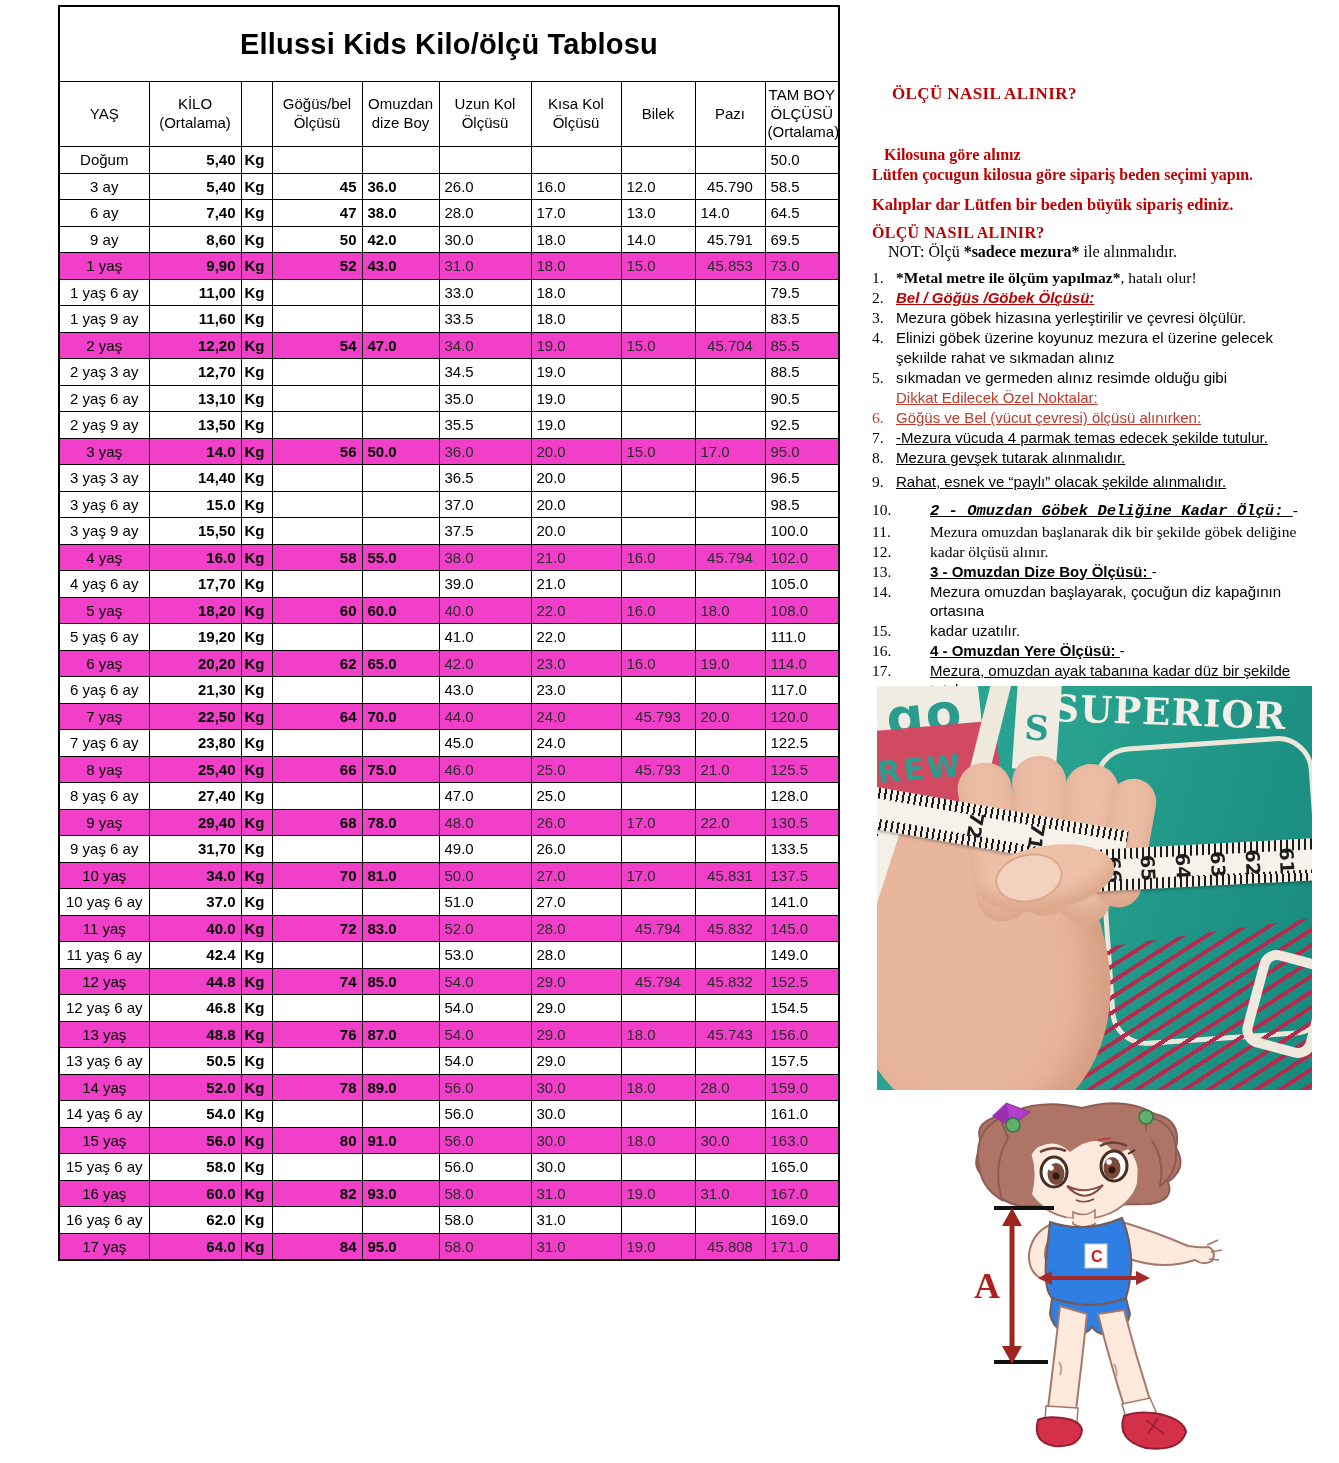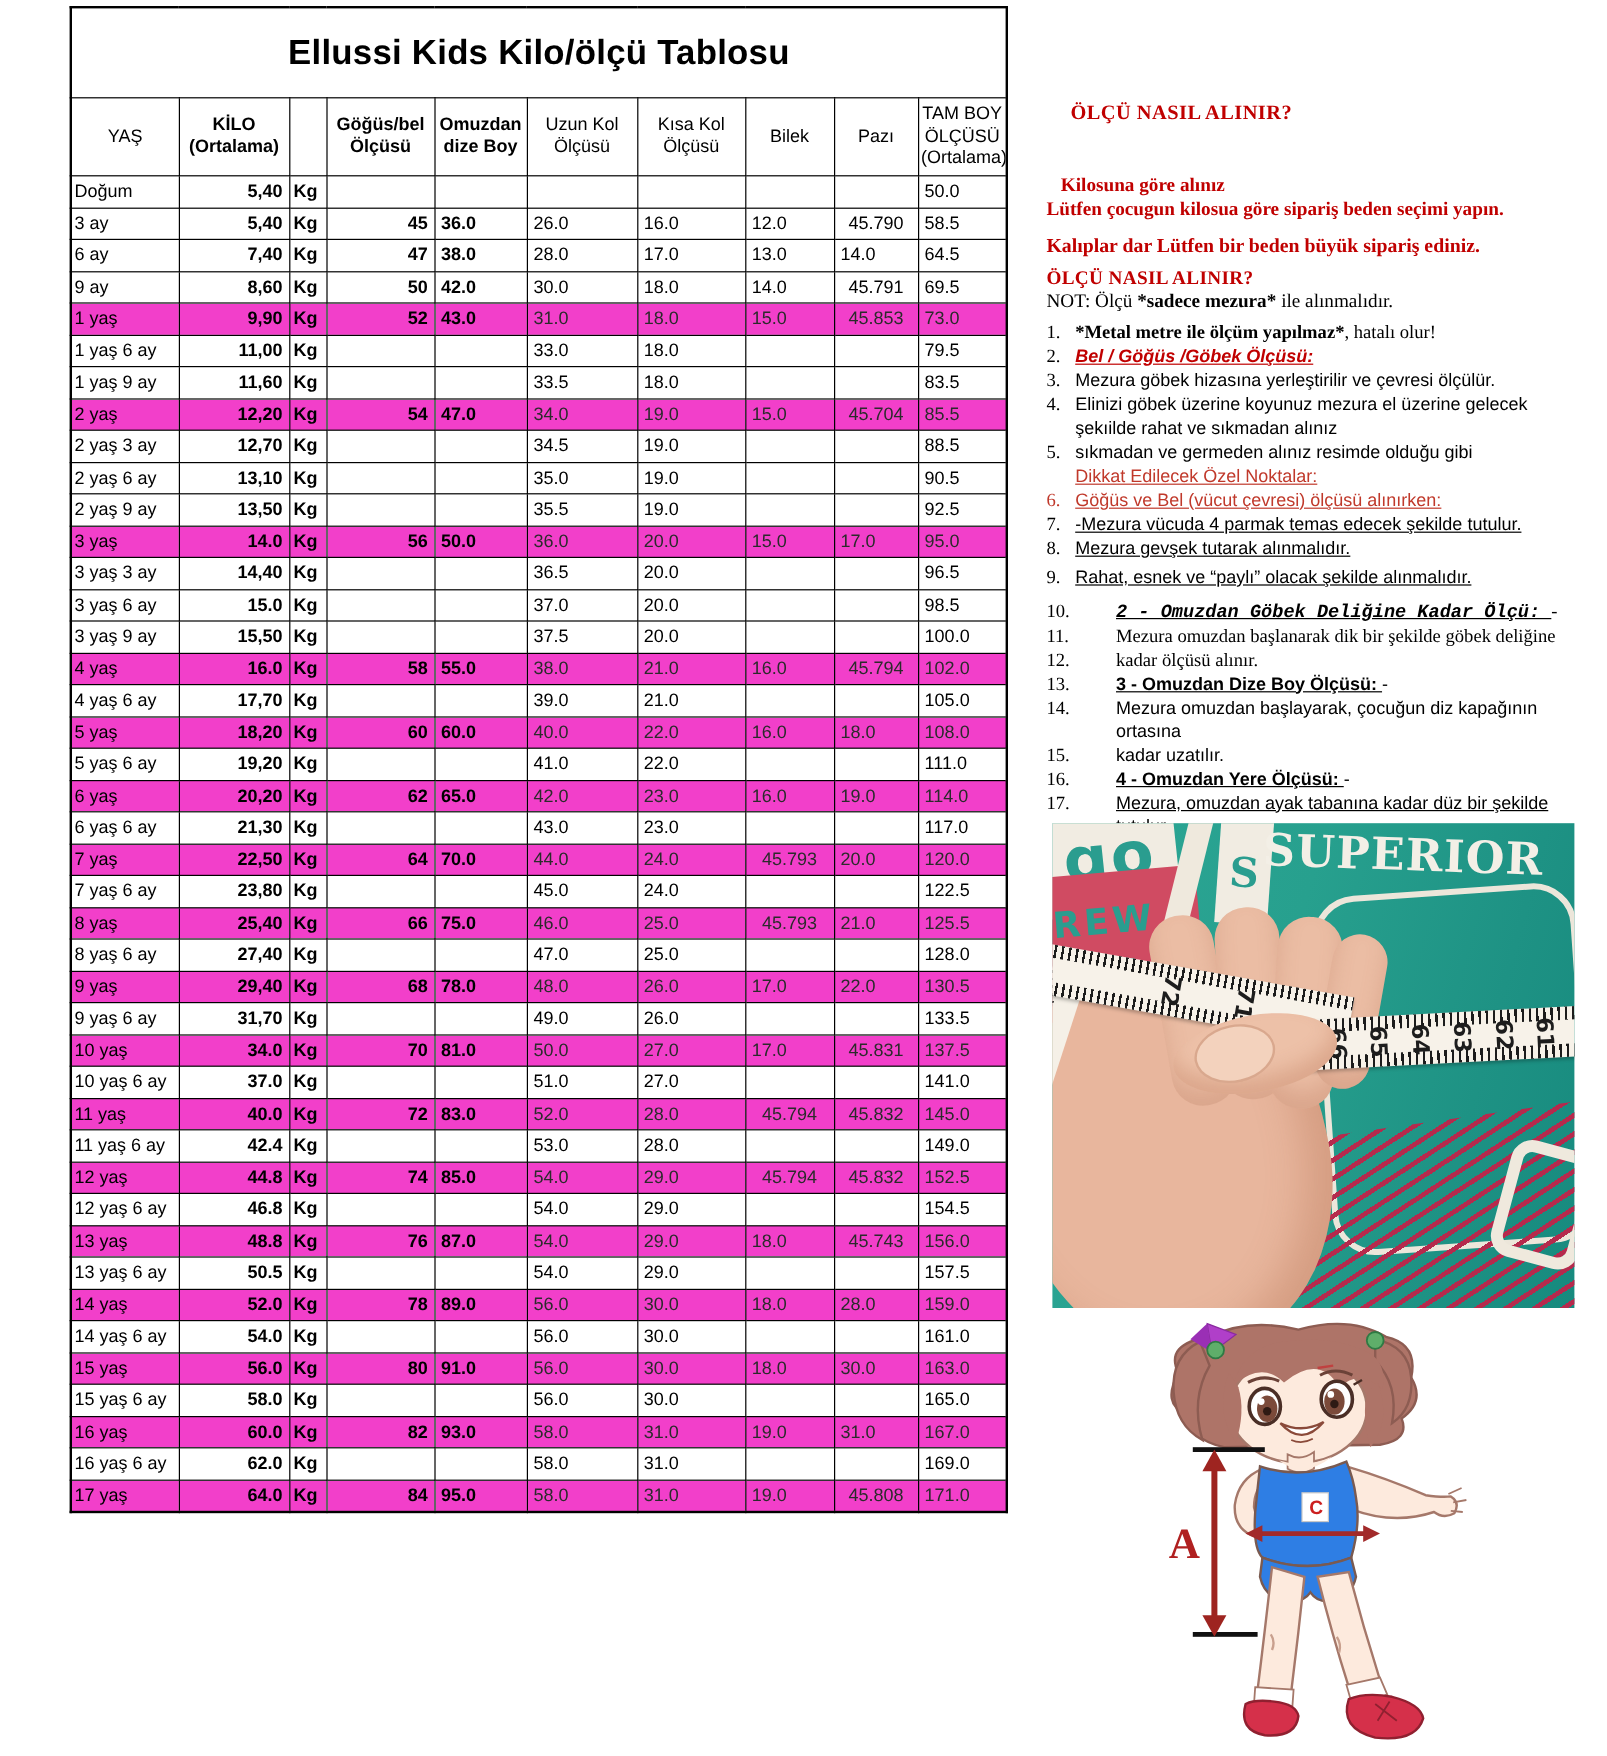--- a/index.html
+++ b/index.html
@@ -12,7 +12,7 @@
   .size-table th,.size-table td{border:1px solid #000;overflow:hidden;white-space:pre-line}
   .title-row th{height:72px;font-size:29px;font-weight:600;letter-spacing:.2px}
   .head-row th{height:64px;font-size:15px;font-weight:normal;text-align:center;line-height:1.25;padding:0 2px}
-  .head-row th.b{font-weight:bold}
+  .head-row th.b{font-weight:normal}
   .size-table tbody tr{height:26.5px}
   .size-table td{font-size:15px;padding:0 5px;color:#000;line-height:1}
   td.c0{padding:0 2px}

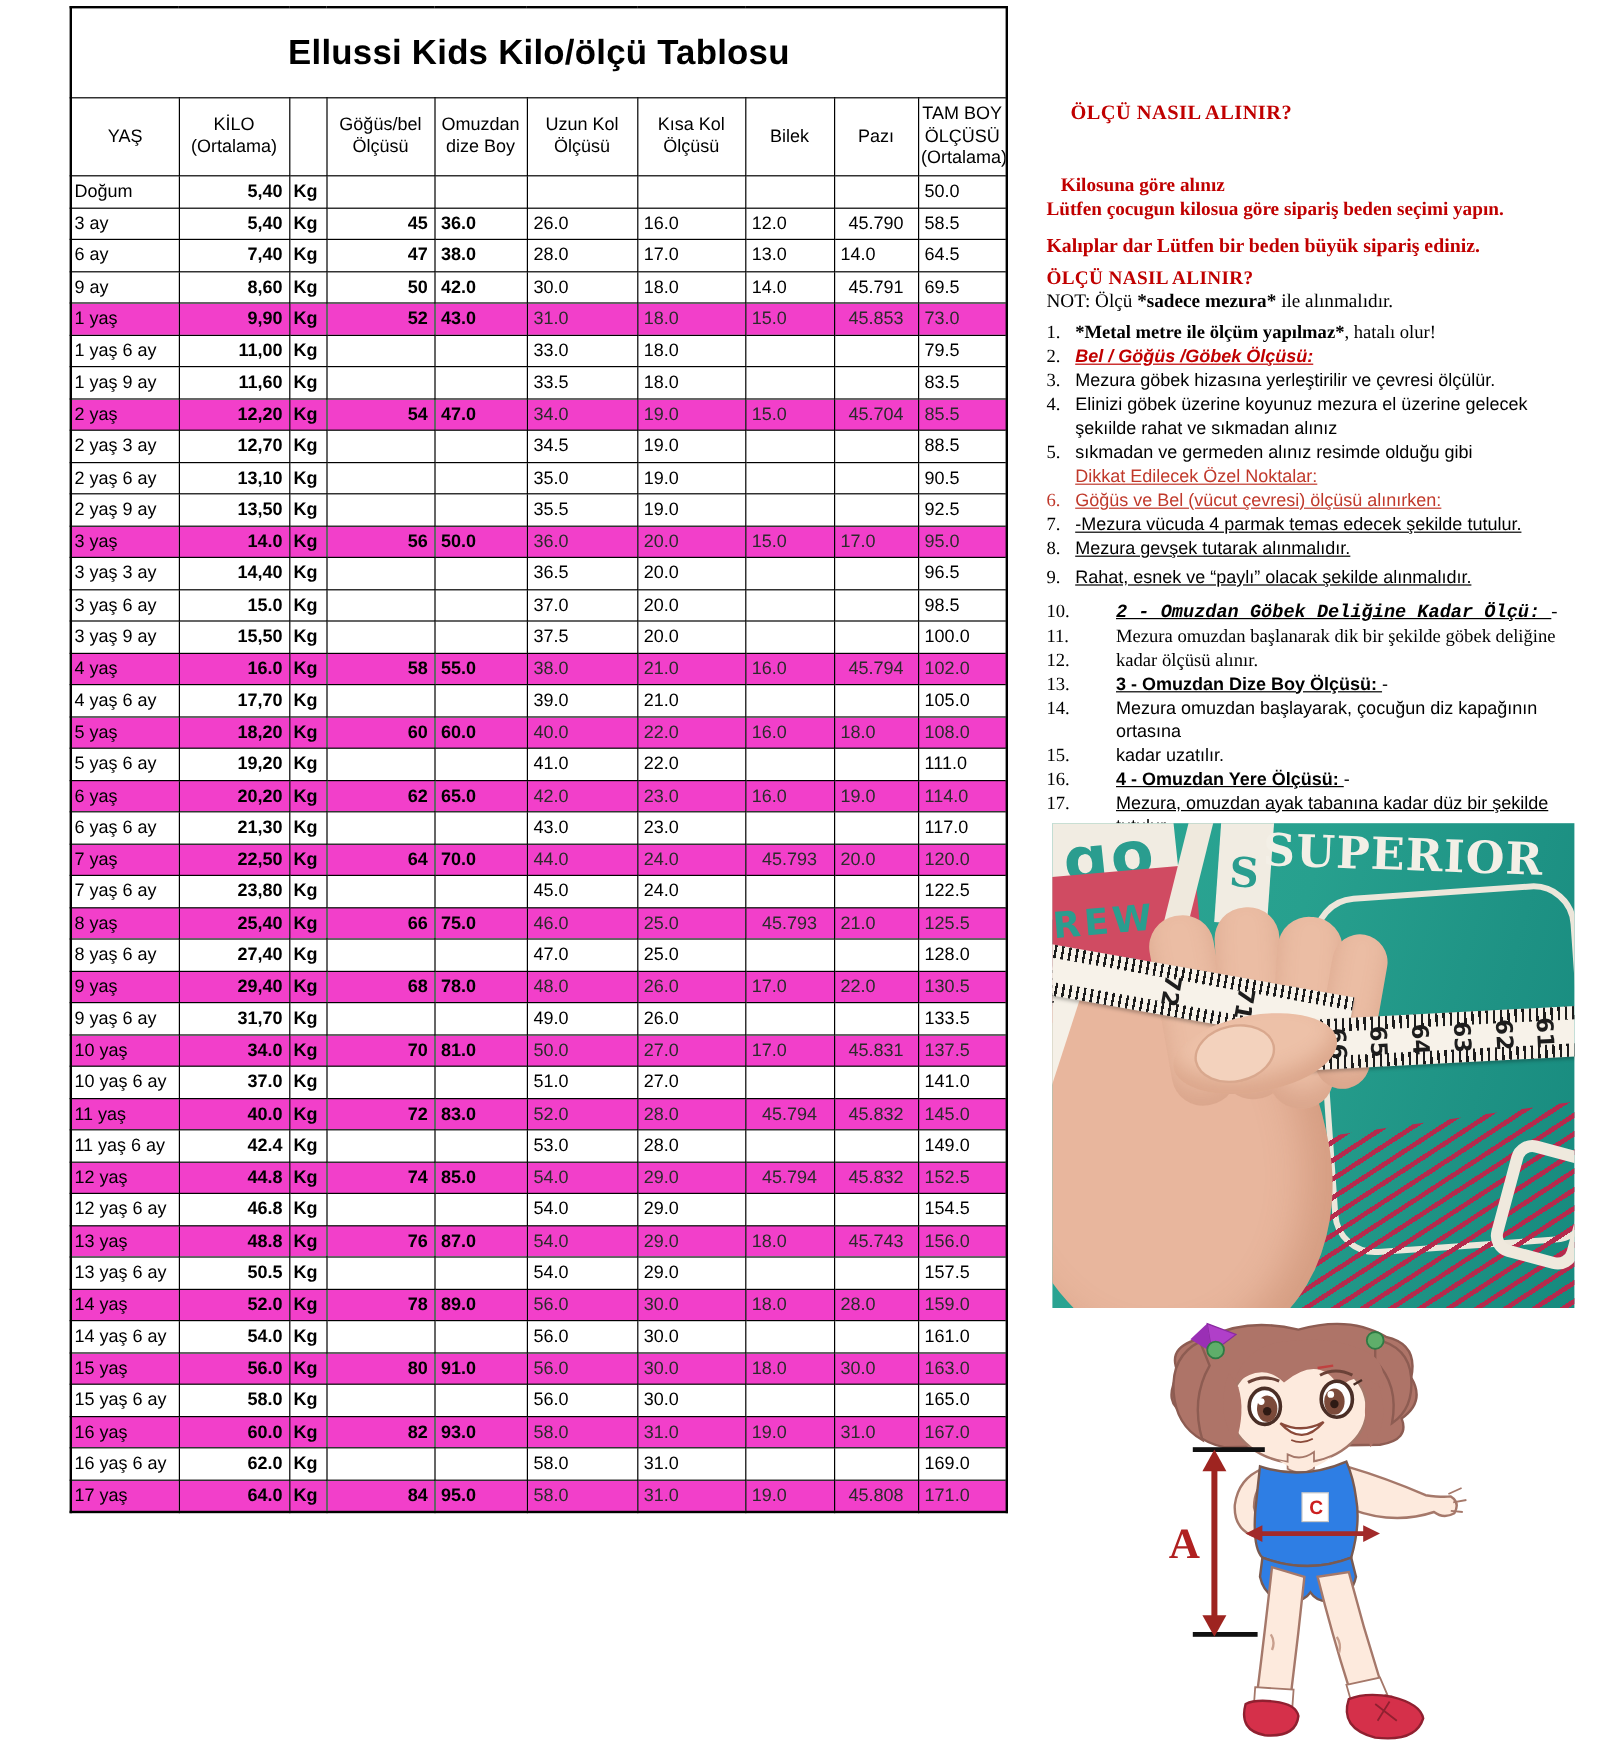--- a/index.html
+++ b/index.html
@@ -15,7 +15,7 @@
   .head-row th.b{font-weight:normal}
   .size-table tbody tr{height:26.5px}
   .size-table td{font-size:15px;padding:0 5px;color:#000;line-height:1}
-  td.c0{padding:0 2px}
+  td.c0{text-align:center;padding:0 2px}
   td.c1{text-align:right;font-weight:bold}
   td.c2{font-weight:bold;padding:0 3px}
   td.c3{text-align:right;font-weight:bold}

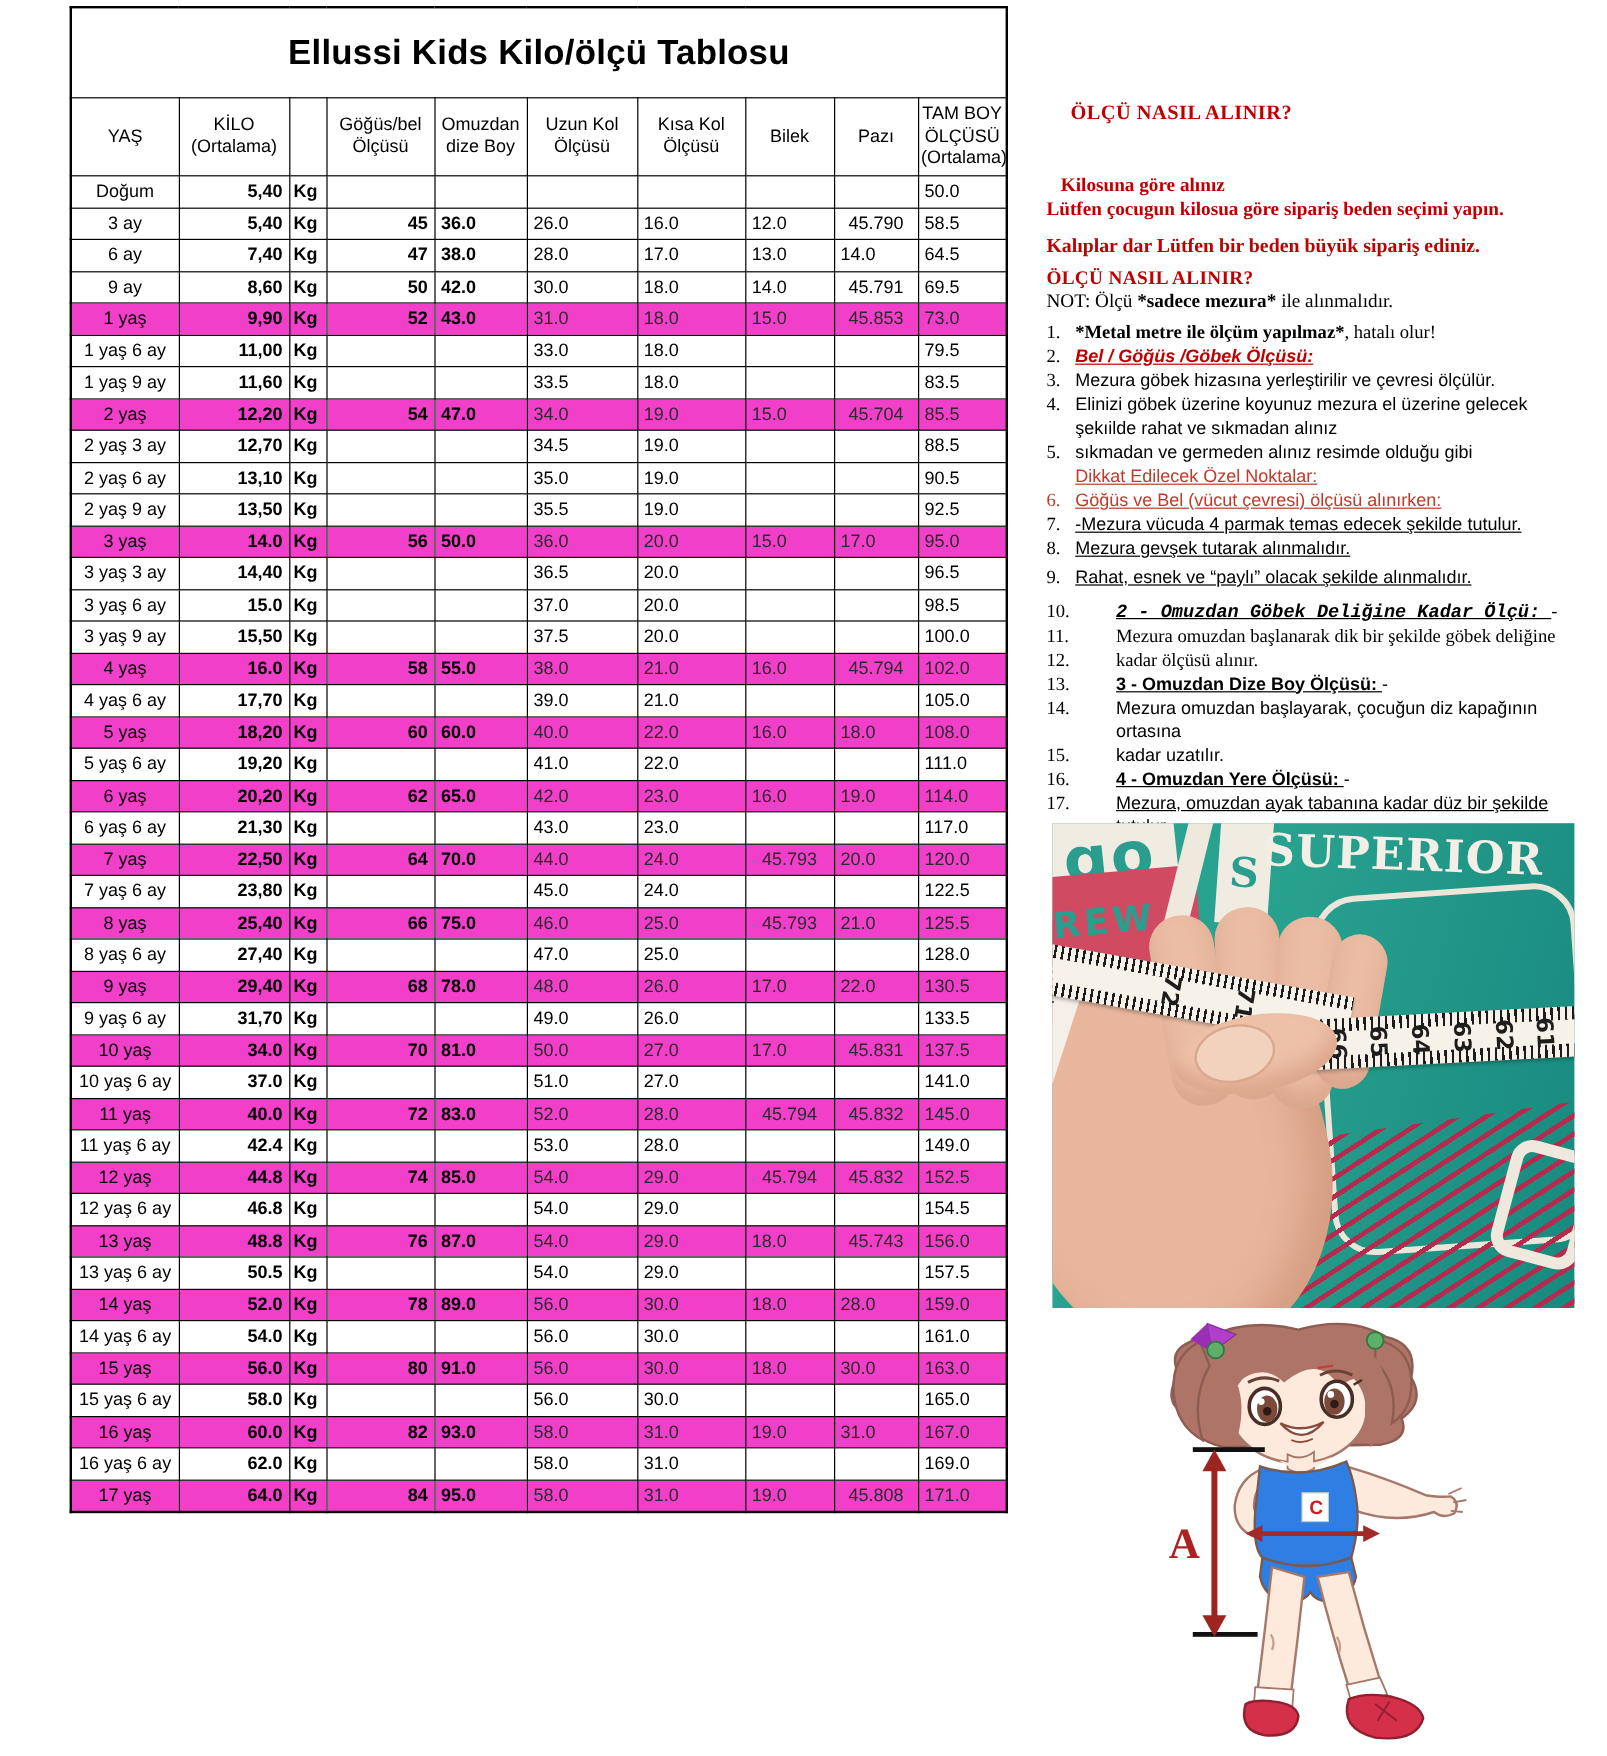--- a/index.html
+++ b/index.html
@@ -33,7 +33,7 @@
   .r-kilo2{margin:2px 0 0 4px;font-family:"Liberation Serif",serif;font-weight:bold;font-size:16px;color:#c00000}
   .r-size{margin:11px 0 0 4px;font-family:"Liberation Serif",serif;font-weight:bold;font-size:16.5px;color:#c00000}
   .r-sub{margin:9px 0 0 4px;font-family:"Liberation Serif",serif;font-weight:bold;font-size:16px;color:#c00000;letter-spacing:.3px}
-  .r-not{margin:1px 0 0 4px;font-family:"Liberation Serif",serif;font-size:16px}
+  .r-not{margin:1px 0 0 20px;font-family:"Liberation Serif",serif;font-size:16px}
   .ilist{margin:7px 0 0 4px}
   .item{display:flex;font-size:15px;line-height:20px;min-height:20px}
   .inum{width:24px;flex:none;font-family:"Liberation Serif",serif;font-size:15.5px}

